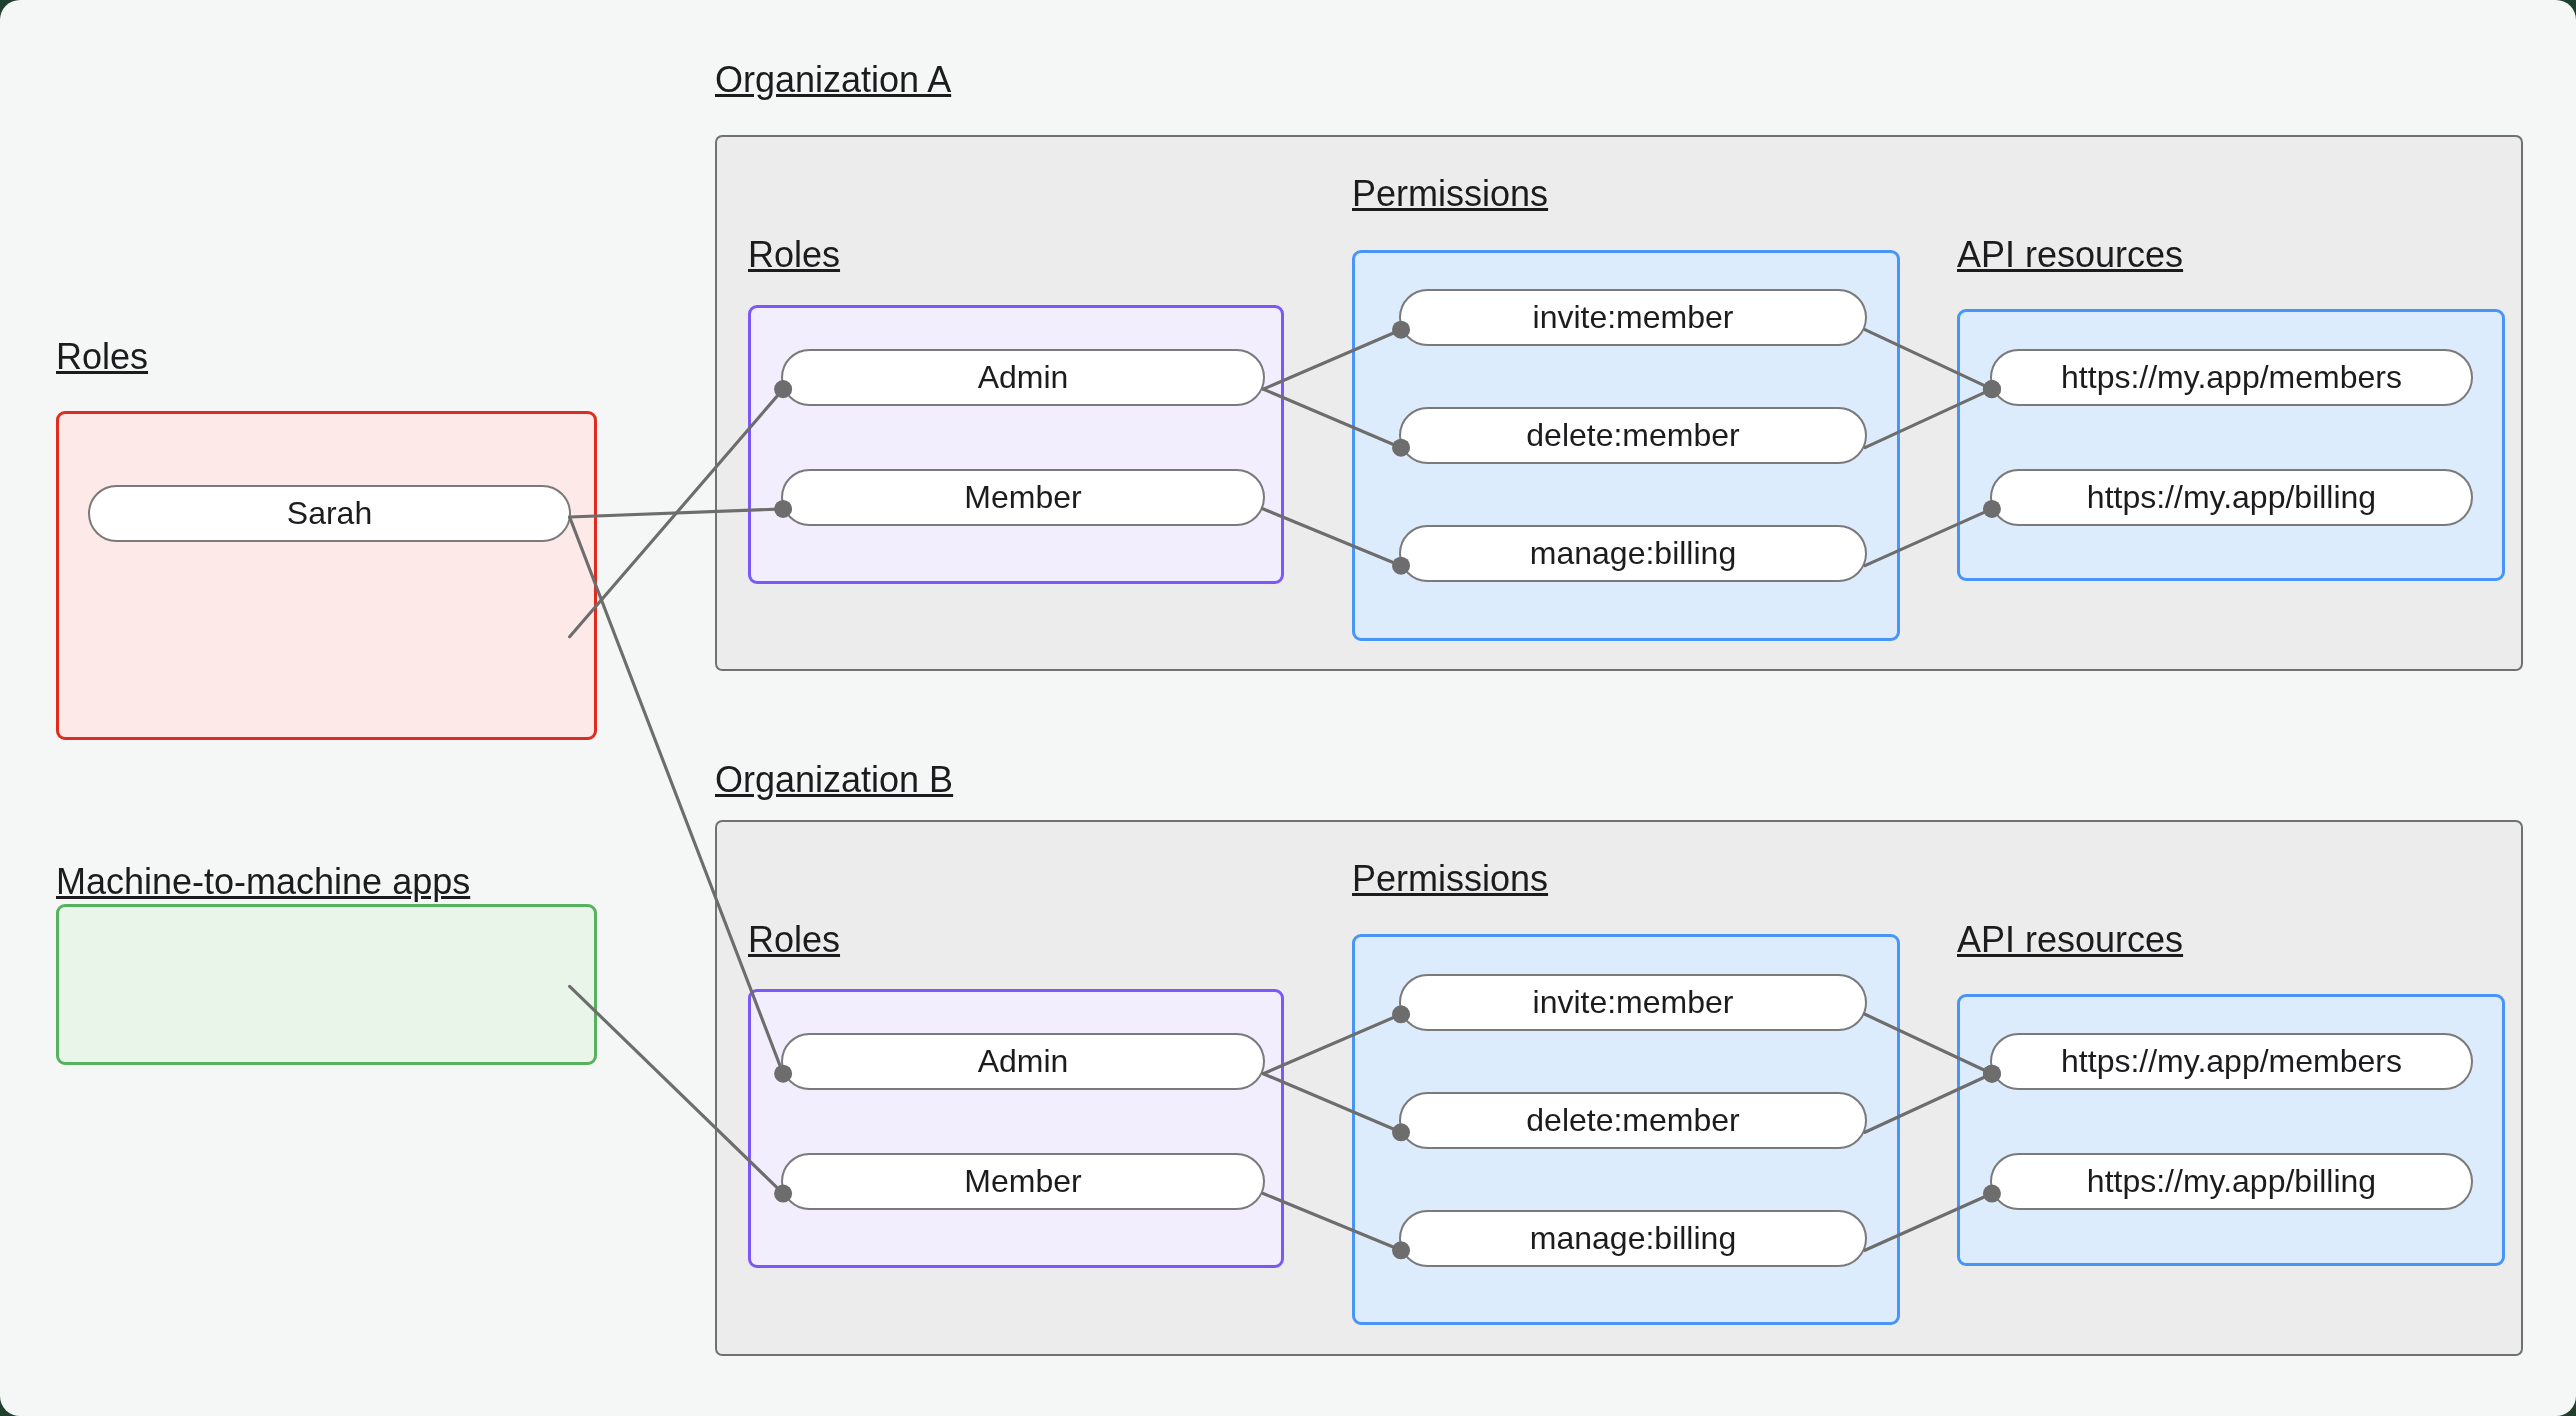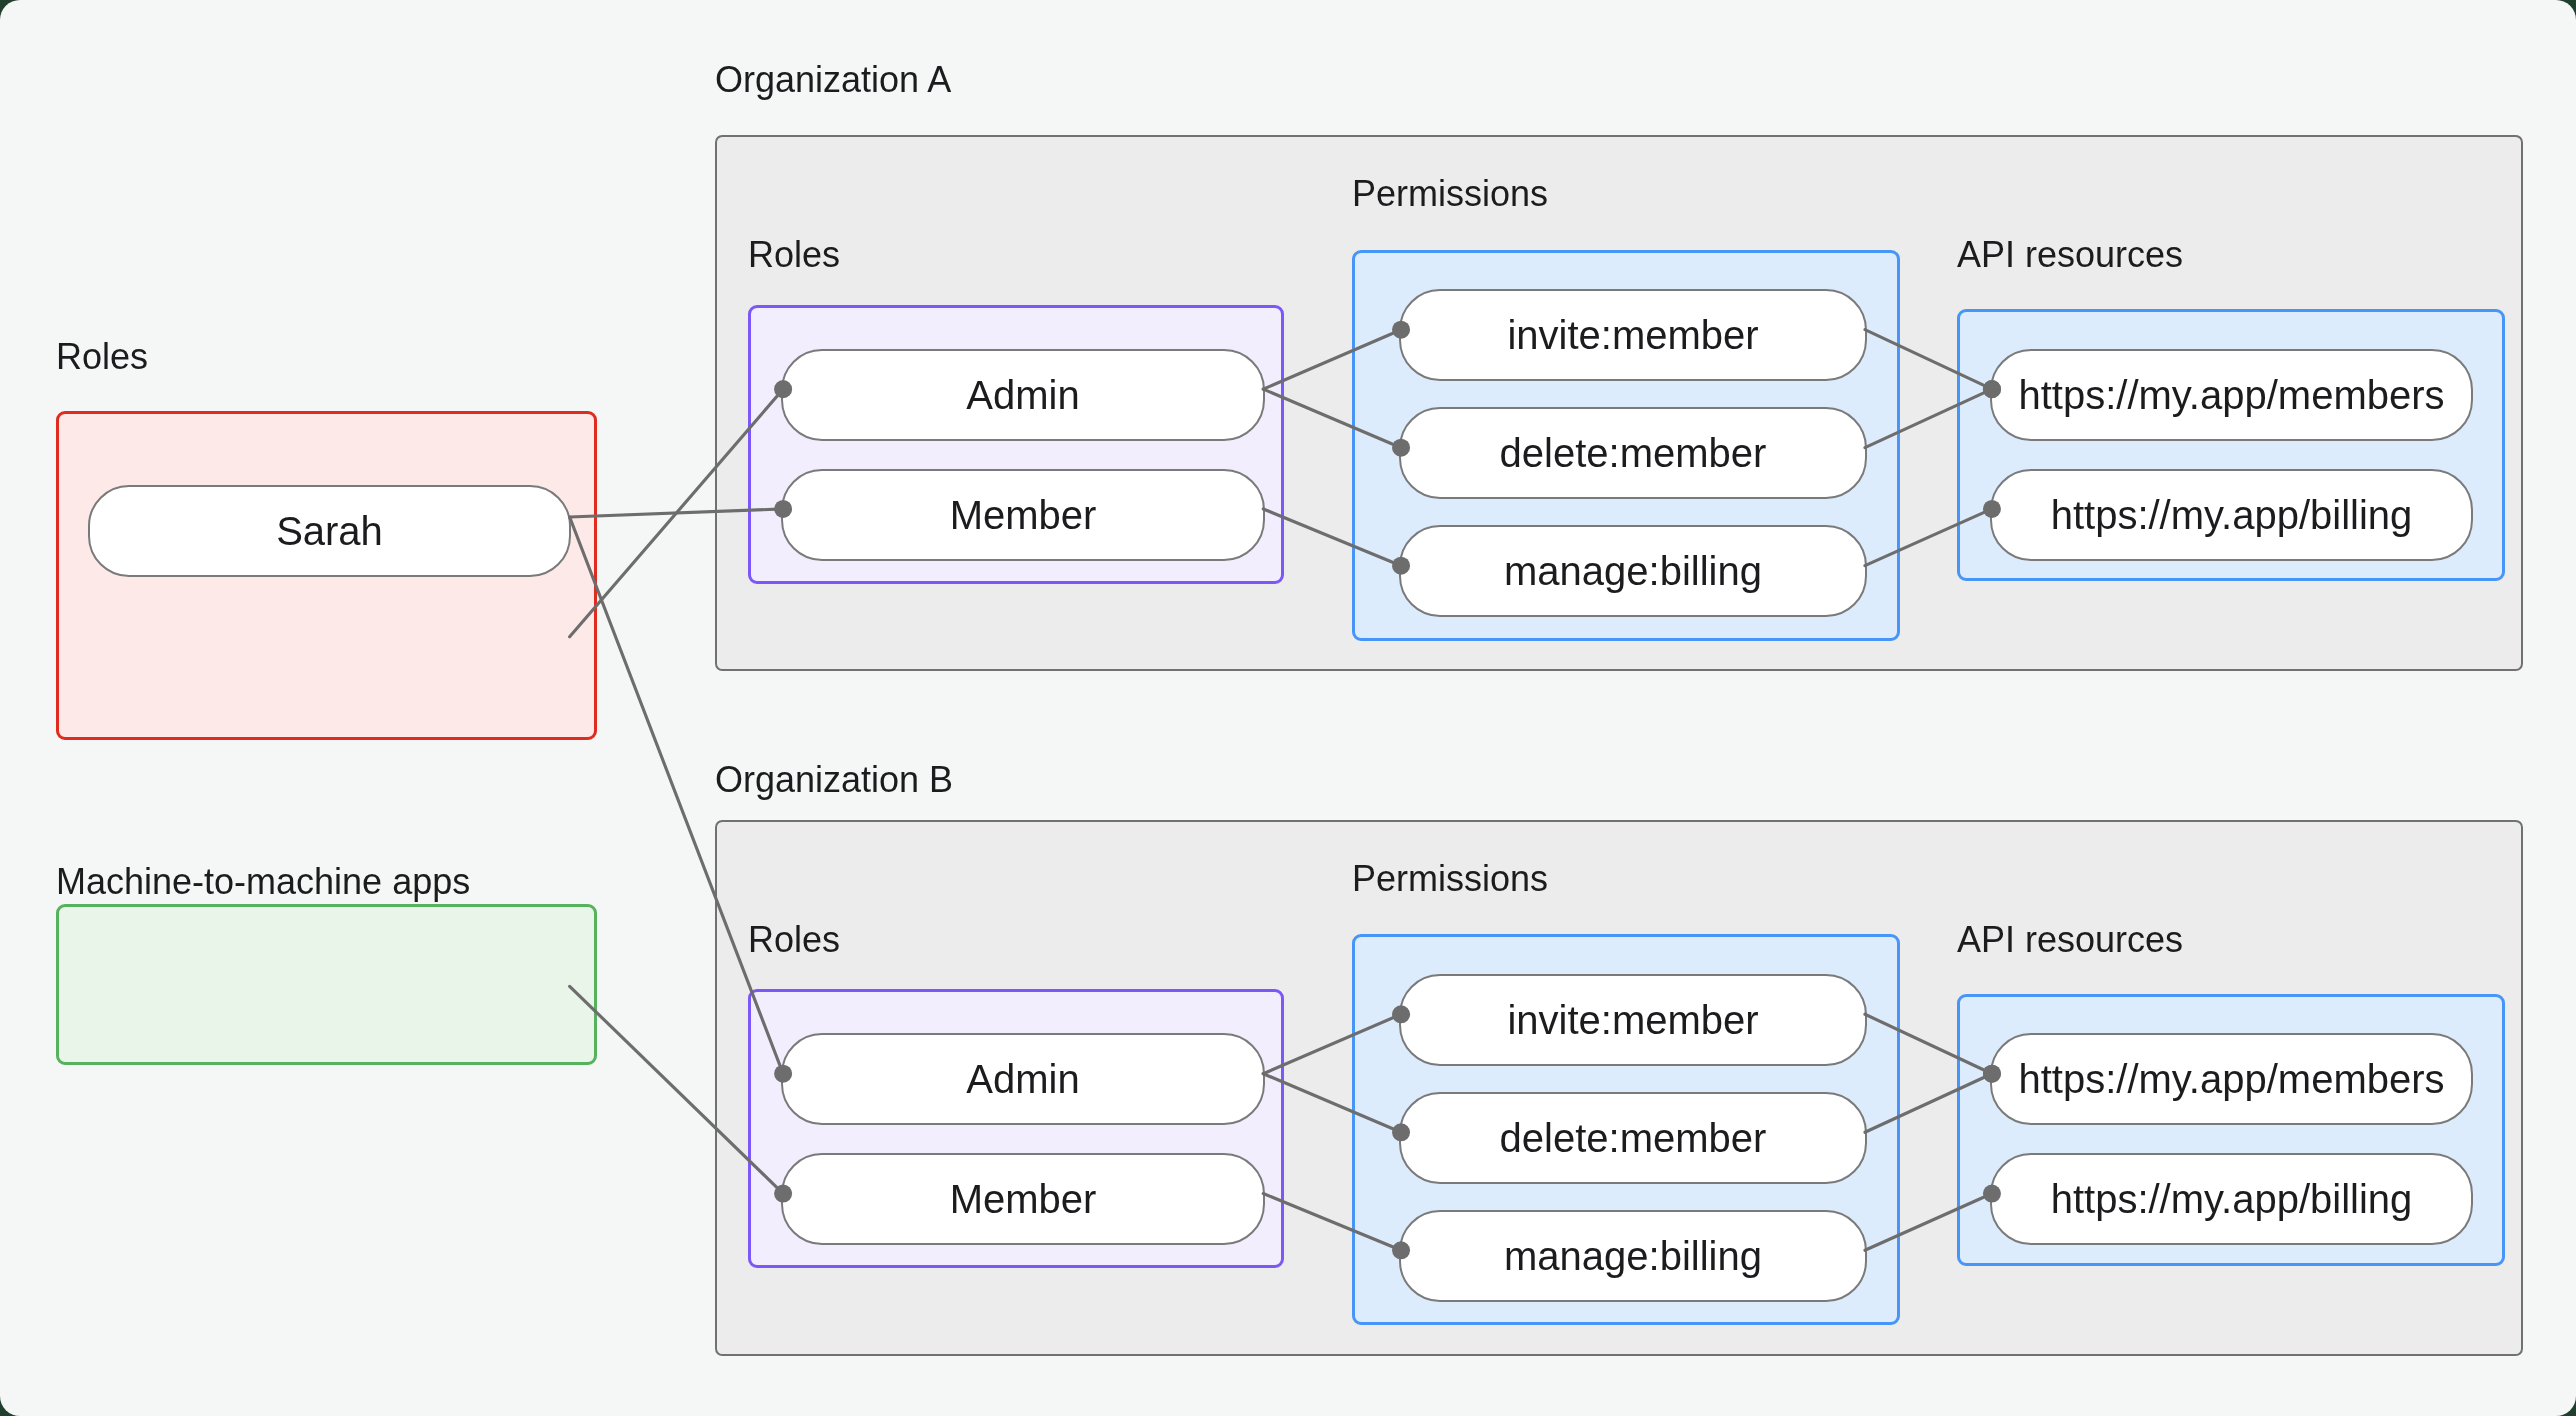--- a/index.html
+++ b/index.html
@@ -16,7 +16,7 @@
   html,body{width:2576px;height:1416px;background:var(--outer-bg);font-family:"Liberation Sans",sans-serif;}
   #canvas{position:relative;width:2576px;height:1416px;background:var(--canvas-bg);
     border-radius:20px;overflow:hidden;color:var(--text);}
-  .glabel{position:absolute;font-size:36px;line-height:41px;white-space:nowrap;color:var(--text);z-index:3;}
+  .glabel{position:absolute;font-size:36px;line-height:41px;white-space:nowrap;color:var(--text);z-index:3;text-decoration:underline;}
   .gbox{position:absolute;border-radius:9px;z-index:1;}
   .gbox.org{background:var(--org-box-bg);border:2.7px solid var(--org-box-border);border-radius:7.2px;}
   .gbox.users{background:var(--users-bg);border:3.6px solid var(--users-border);}

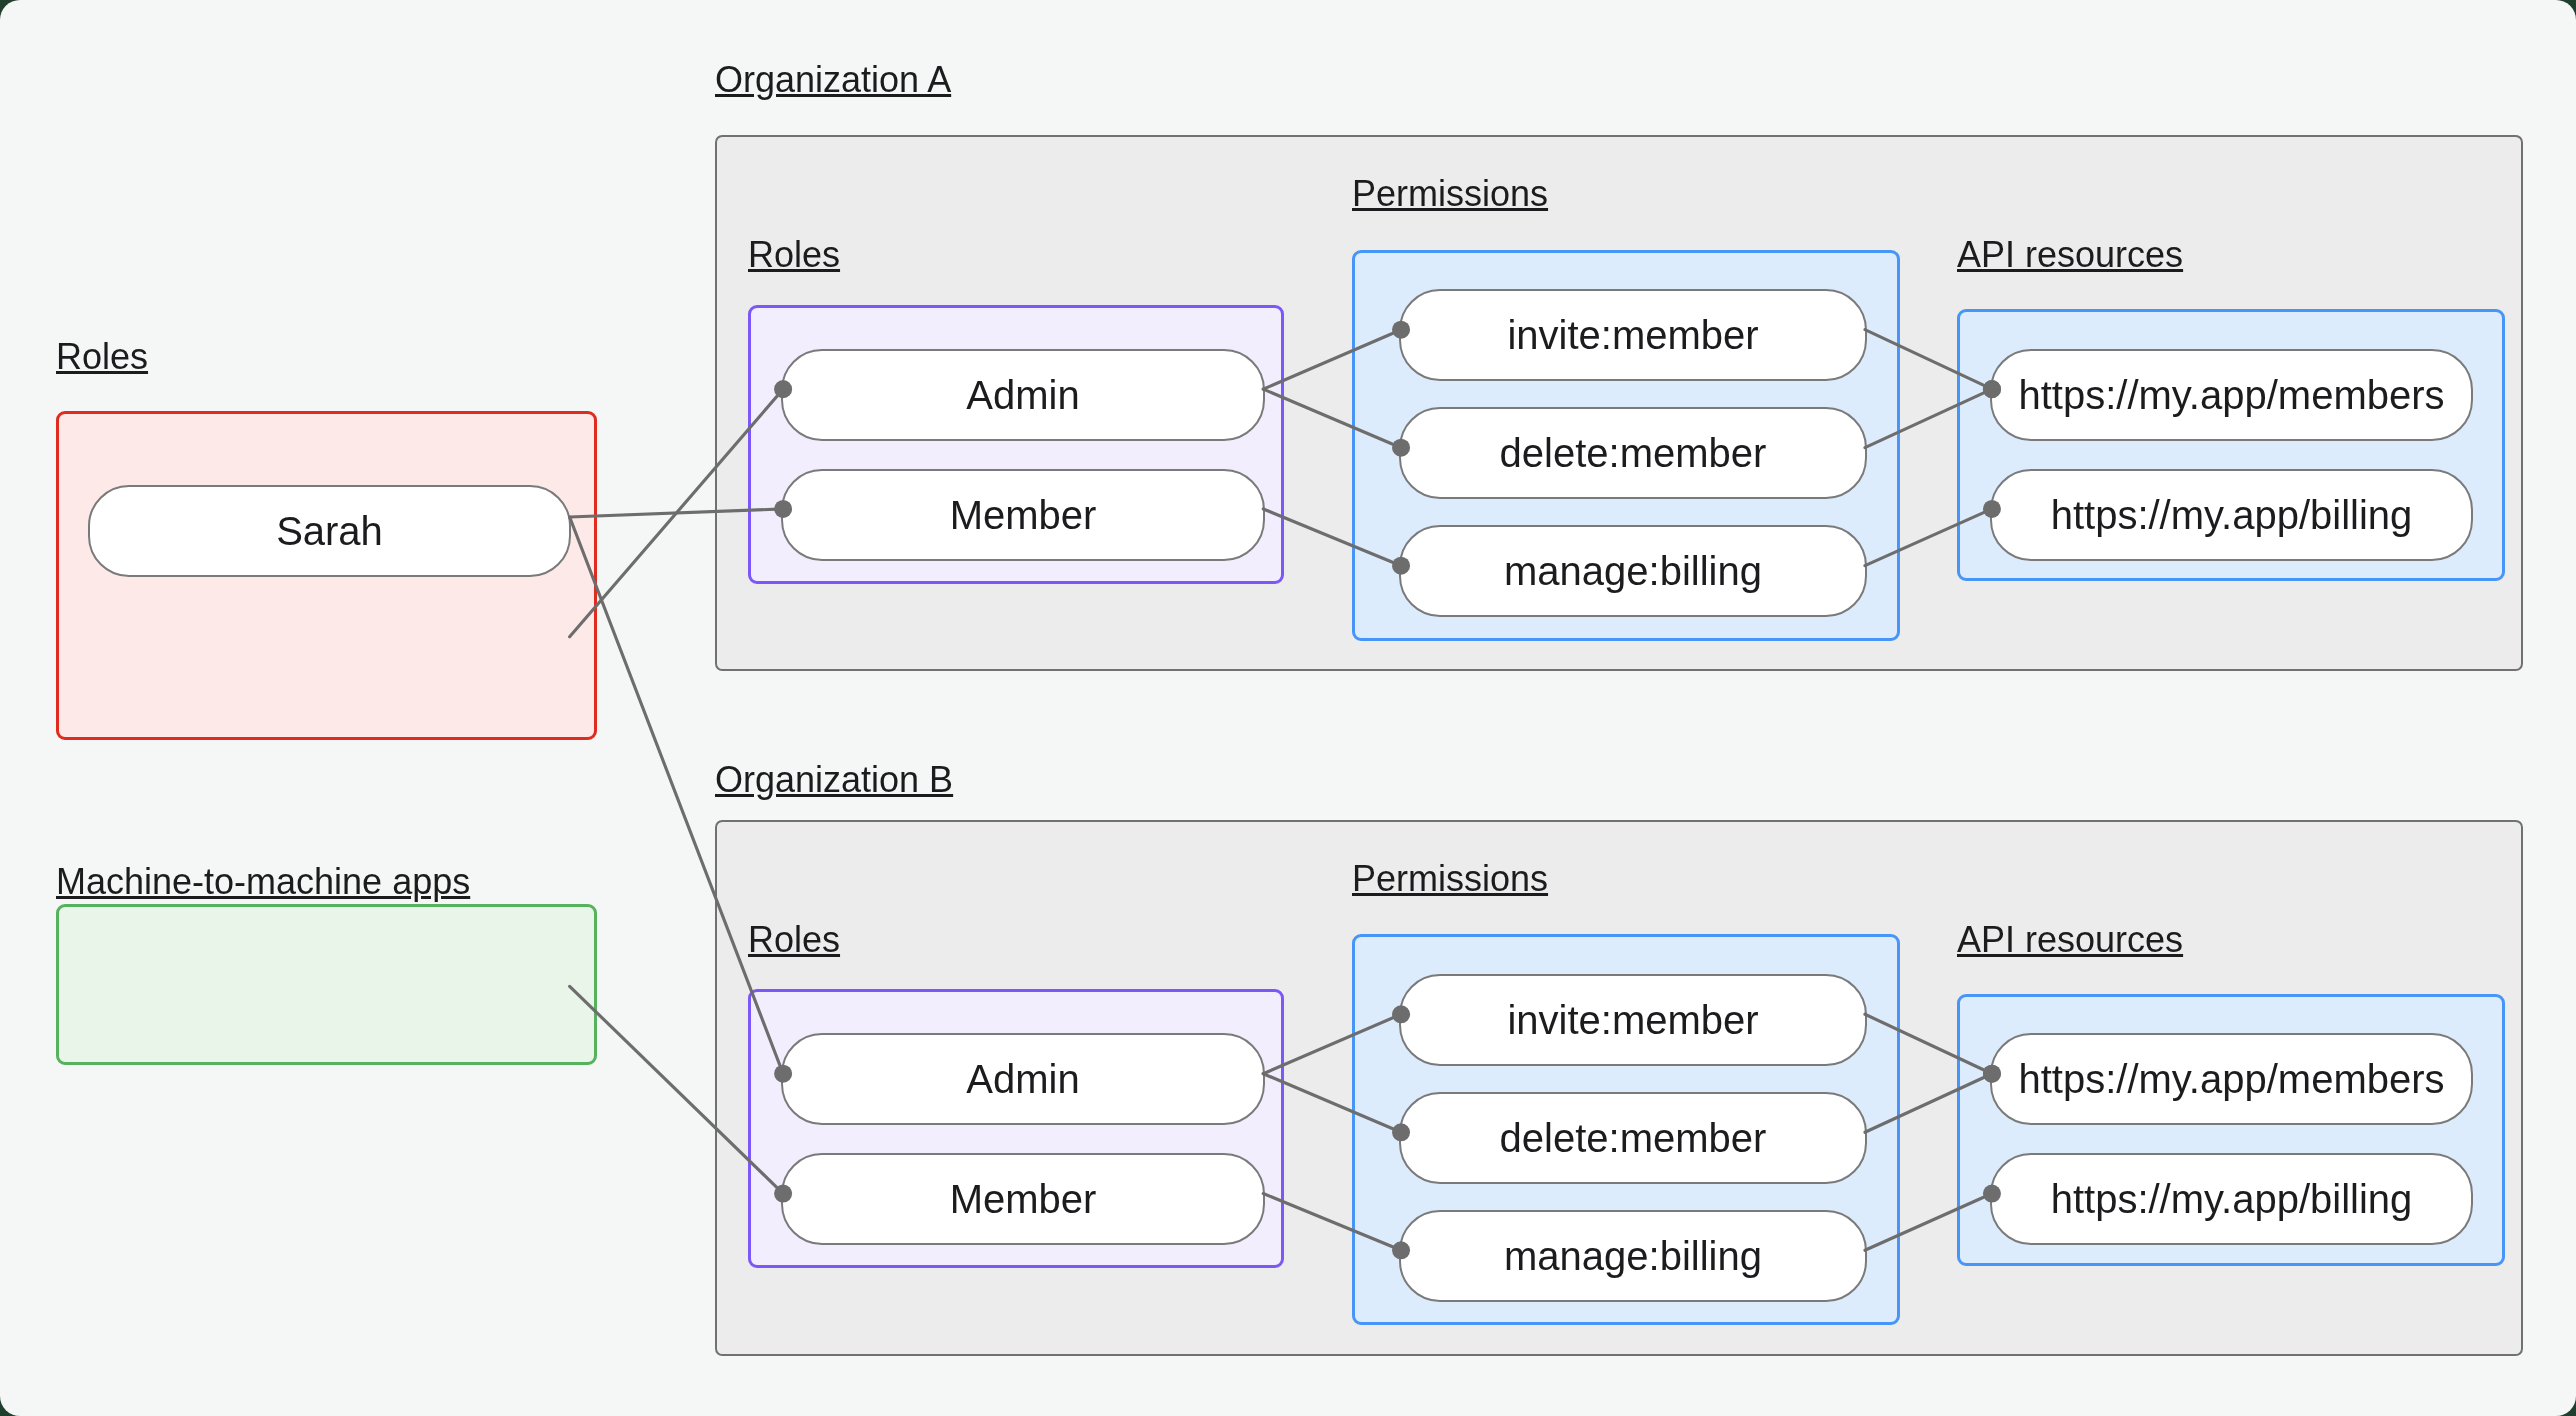--- a/index.html
+++ b/index.html
@@ -23,9 +23,9 @@
   .gbox.m2m{background:var(--m2m-bg);border:3.6px solid var(--m2m-border);}
   .gbox.roles{background:var(--roles-bg);border:3.6px solid var(--roles-border);z-index:2;}
   .gbox.perm{background:var(--perm-bg);border:3.6px solid var(--perm-border);z-index:2;}
-  .pill{position:absolute;height:92px;border-radius:41px;background:var(--pill-bg);
+  .pill{position:absolute;height:57px;border-radius:41px;background:var(--pill-bg);
     border:2.7px solid var(--pill-border);display:flex;align-items:center;justify-content:center;
-    font-size:40px;white-space:nowrap;z-index:4;}
+    font-size:32px;white-space:nowrap;z-index:4;}
   #edges{position:absolute;left:0;top:0;width:2576px;height:1416px;z-index:5;pointer-events:none;}
 </style>
 </head>

